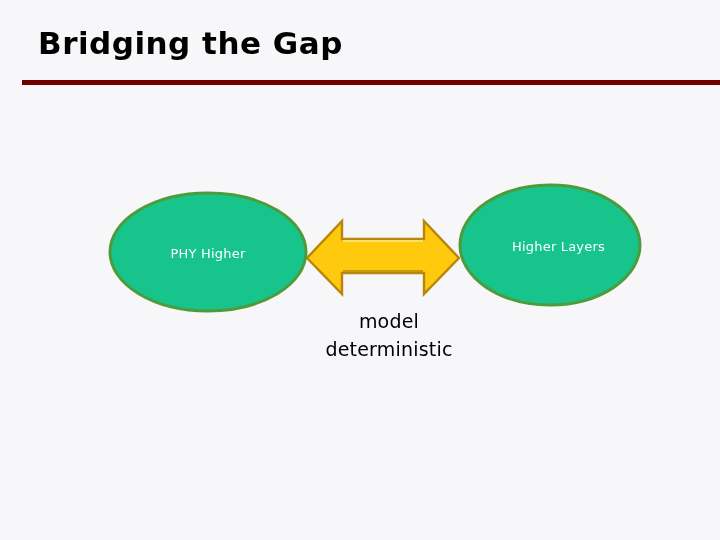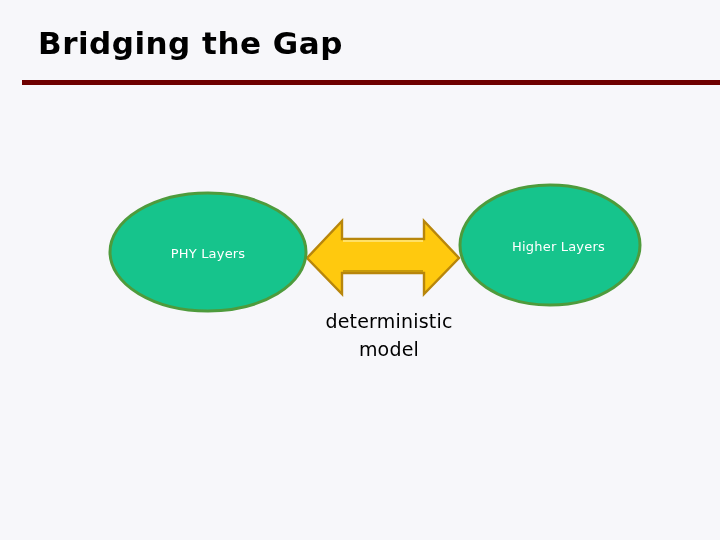--- a/index.html
+++ b/index.html
@@ -125,7 +125,7 @@
       <ellipse cx="528" cy="245" rx="90" ry="60" fill="#16c48c" stroke="#4e9b3c" stroke-width="3"></ellipse>
     </svg>
 
-    <div class="node-label" id="phy-layer-label">PHY Layers</div>
+    <div class="node-label" id="phy-layer-label">PHY Higher</div>
 
     <div class="node-label" id="higher-layers-label">Higher Layers</div>
 

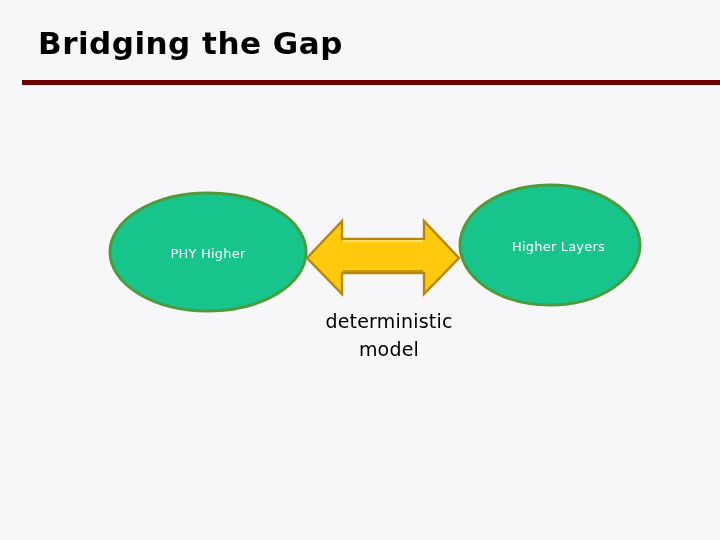--- a/index.html
+++ b/index.html
@@ -130,8 +130,8 @@
     <div class="node-label" id="higher-layers-label">Higher Layers</div>
 
     <div id="arrow-caption">
+      <span class="cap-line">model</span>
       <span class="cap-line">deterministic</span>
-      <span class="cap-line">model</span>
     </div>
 
   </div>

